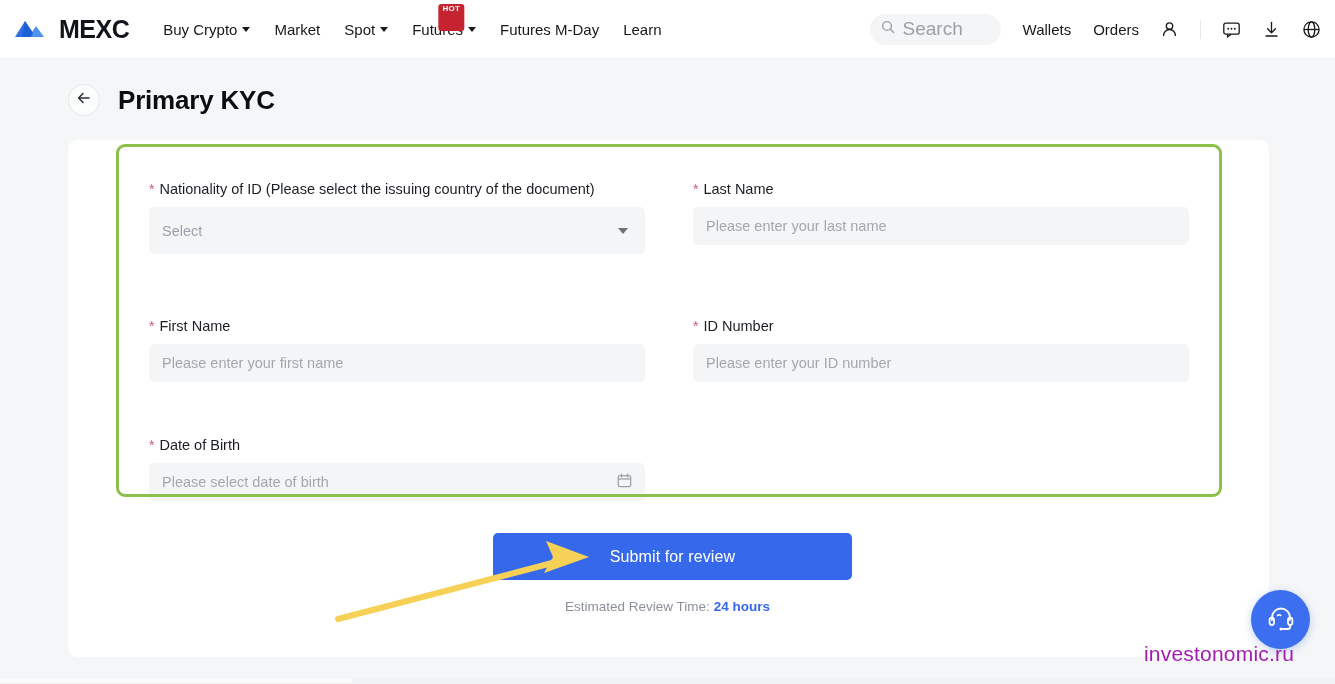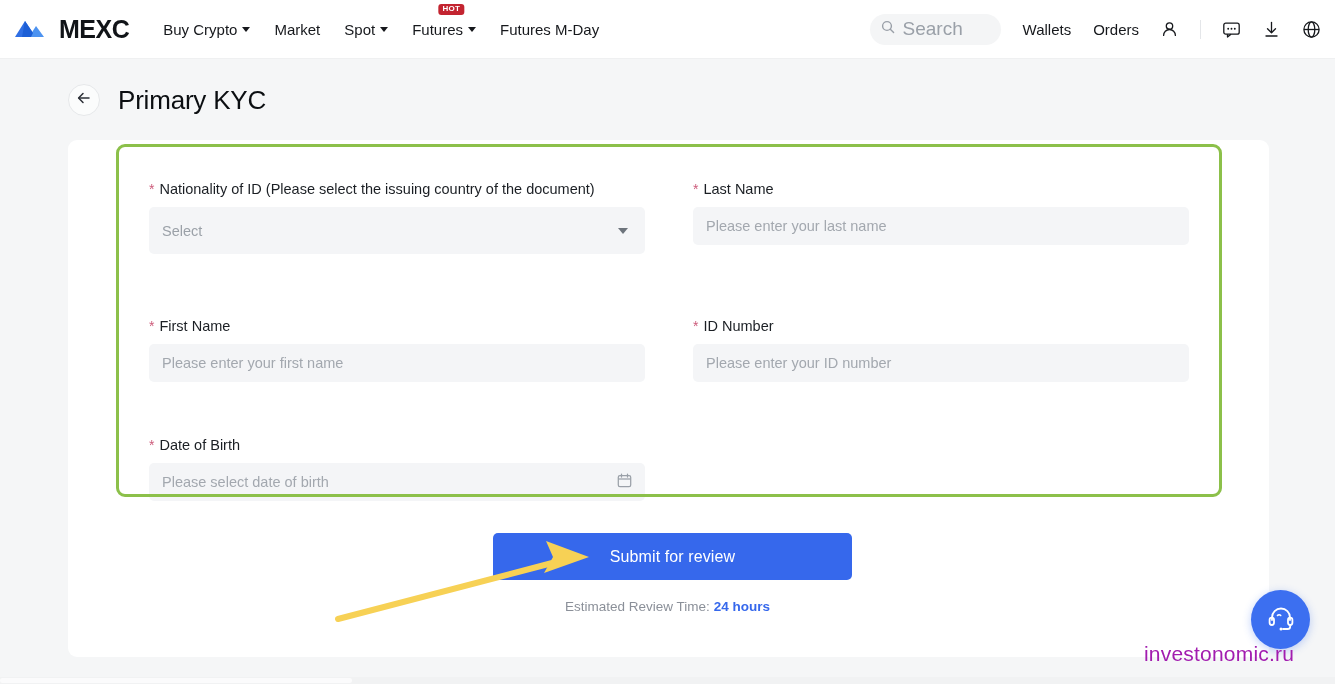--- a/index.html
+++ b/index.html
@@ -46,7 +46,7 @@
     background: #c32430; color: #fff;
     font-size: 8px; font-weight: bold;
     letter-spacing: 0.3px;
-    padding: 1px 4px 2px; border-radius: 3px;
+    padding: 1px 4px 18px; border-radius: 3px;
     line-height: 1;
   }
 

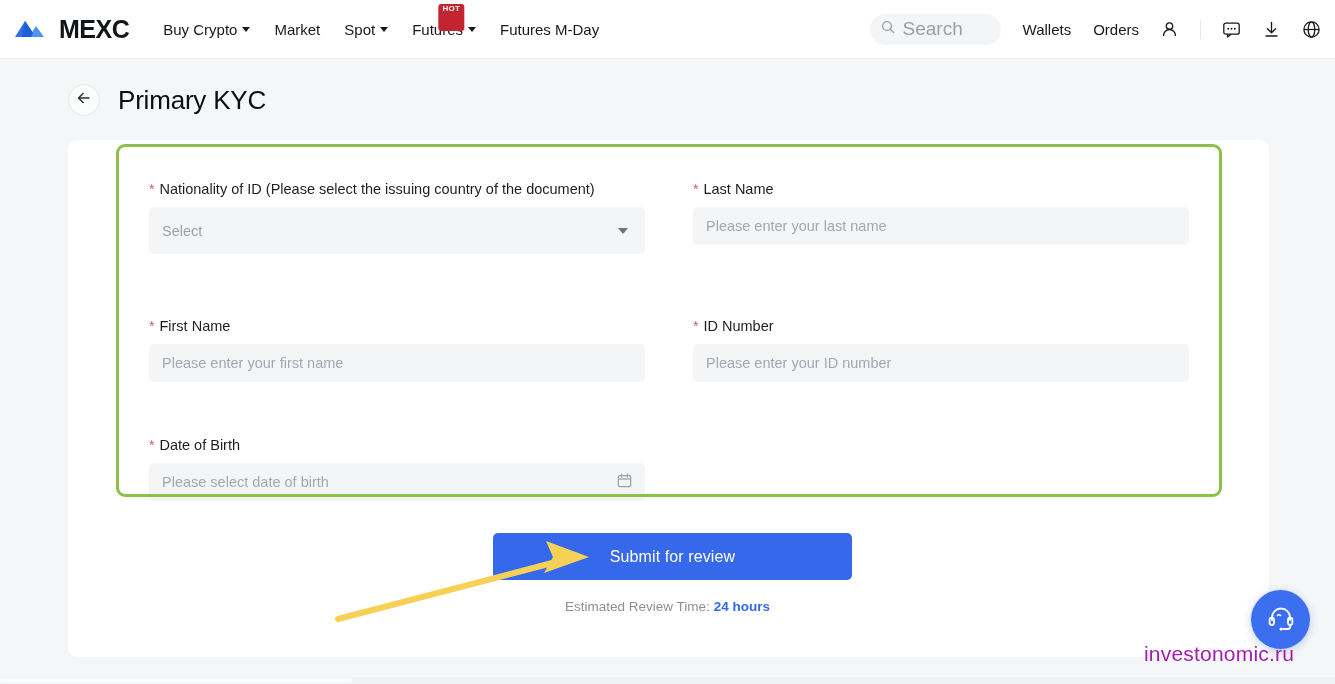--- a/index.html
+++ b/index.html
@@ -235,6 +235,9 @@
     <div class="nav-item">
       <span>Futures M-Day</span>
     </div>
+    <div class="nav-item">
+      <span>Learn</span>
+    </div>
   </nav>
 
   <div class="header-right">

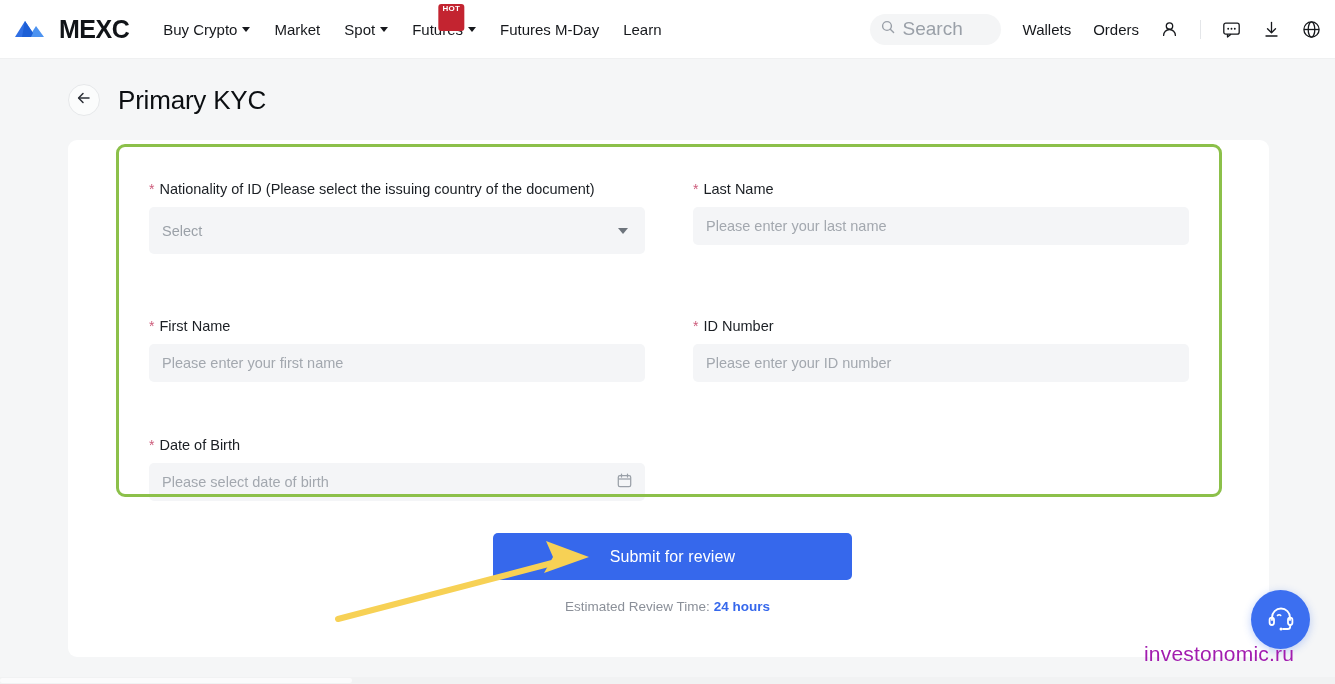--- a/index.html
+++ b/index.html
@@ -87,7 +87,7 @@
     cursor: pointer;
   }
   .page-title {
-    font-size: 26px; font-weight: normal; color: #0b0e11;
+    font-size: 26px; font-weight: bold; color: #0b0e11;
     margin-left: 18px; letter-spacing: -0.2px;
   }
 

